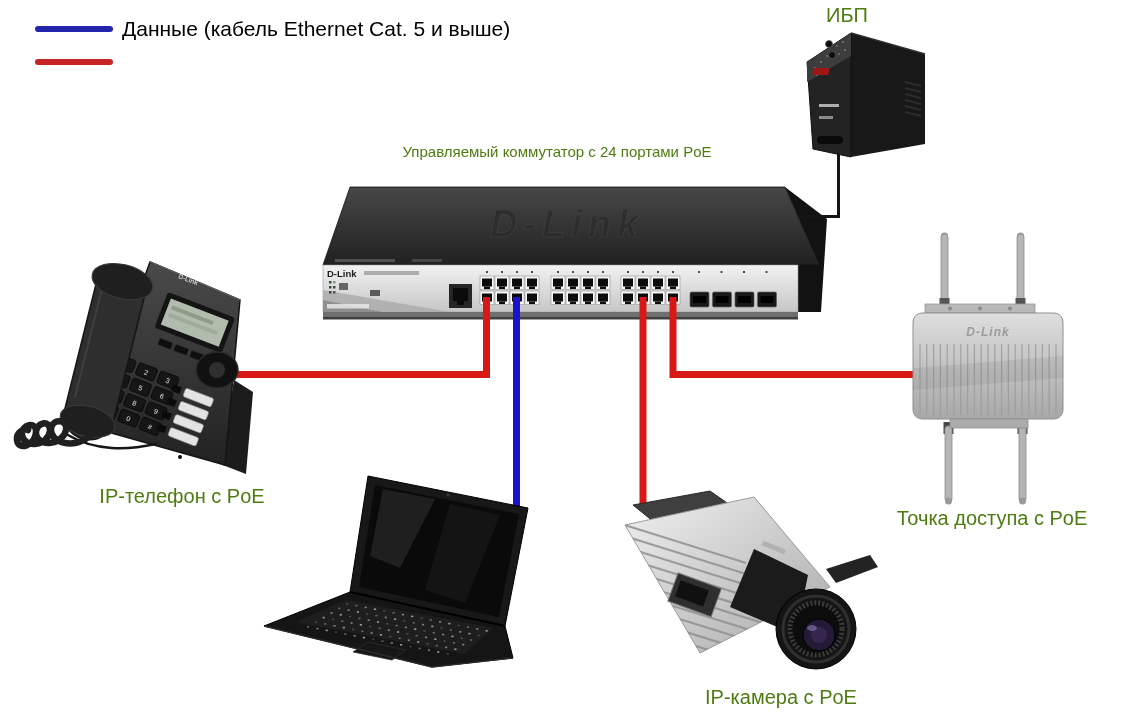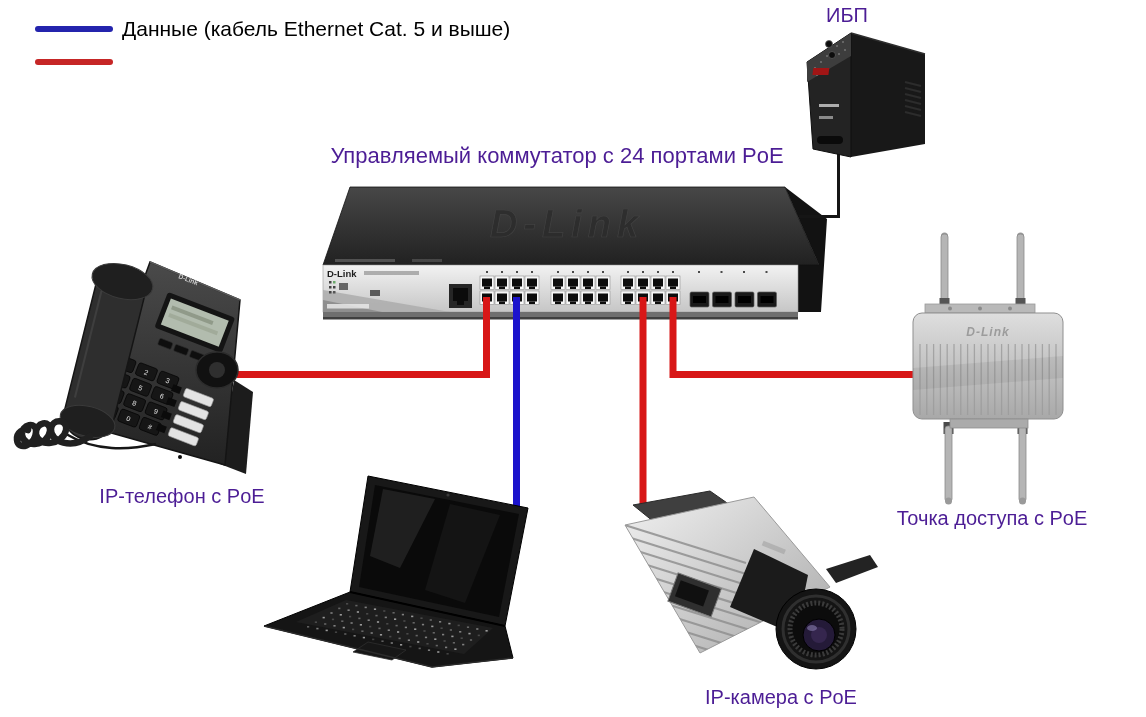--- a/index.html
+++ b/index.html
@@ -7,7 +7,7 @@
          font-family:"Liberation Sans",sans-serif;}
   .abs{position:absolute;}
   .lbl{position:absolute;white-space:nowrap;transform:translateX(-50%);
-       font-size:20px;color:#4c1d95;}
+       font-size:20px;color:#4d7c0f;}
   .legend-text{position:absolute;white-space:nowrap;font-size:21px;color:#000;}
   .swatch{position:absolute;width:78px;height:6px;border-radius:3px;}
   svg{font-family:"Liberation Sans",sans-serif;}

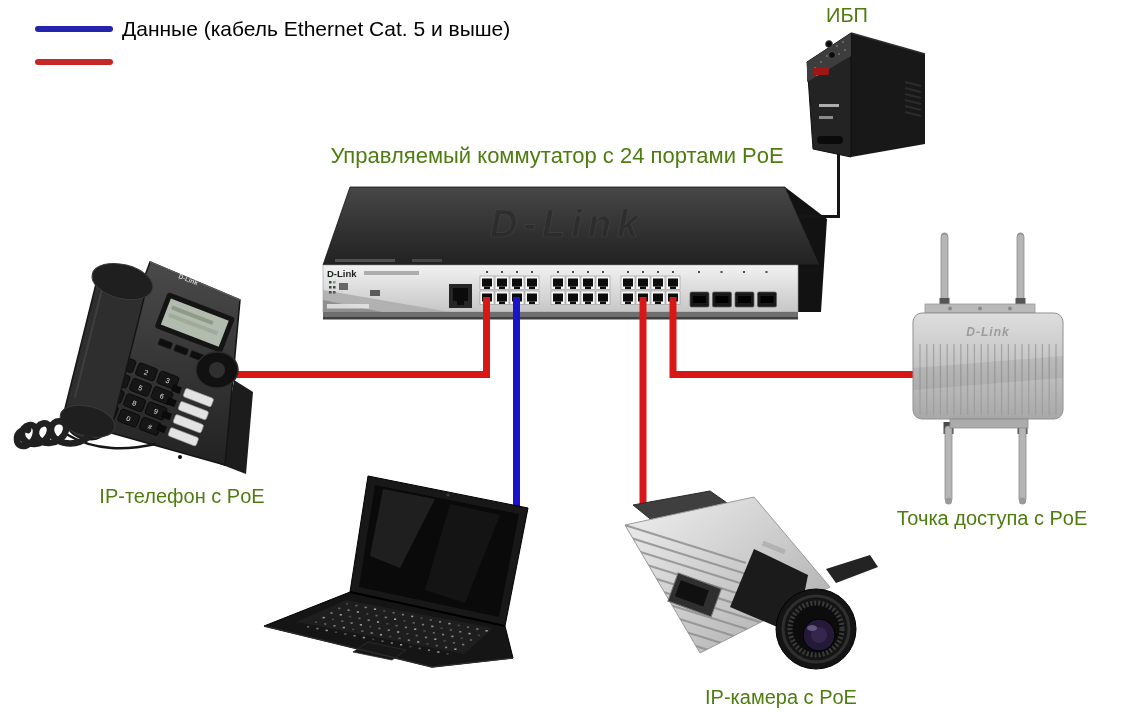--- a/index.html
+++ b/index.html
@@ -482,7 +482,7 @@
   </svg>
 
   <div class="lbl" style="left:847px;top:4px">ИБП</div>
-  <div class="lbl" style="left:557px;top:143px;font-size:22px">Управляемый коммутатор с 24 портами PoE</div>
+  <div class="lbl" style="left:557px;top:143px;font-size:15px">Управляемый коммутатор с 24 портами PoE</div>
   <div class="lbl" style="left:182px;top:485px">IP-телефон с PoE</div>
   <div class="lbl" style="left:781px;top:686px">IP-камера с PoE</div>
   <div class="lbl" style="left:992px;top:507px">Точка доступа с PoE</div>

